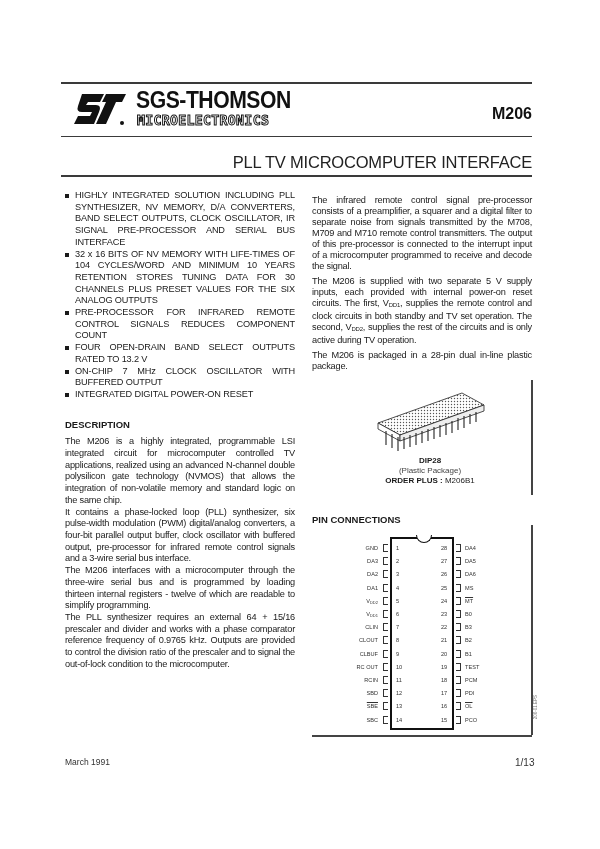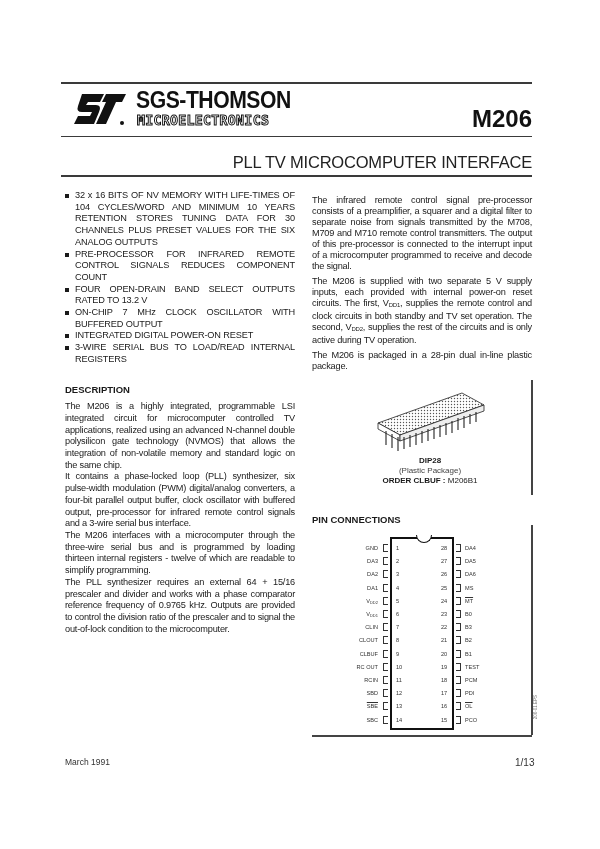--- a/index.html
+++ b/index.html
@@ -13,7 +13,7 @@
   .brand2 { left: 137px; top: 112px; font-size: 13.5px; font-weight: bold; letter-spacing: 0.3px;
             color: #fff; -webkit-text-stroke: 1px #111; font-family: "DejaVu Sans Mono", monospace;
             transform: scaleX(0.98); transform-origin: left top; }
-  .partno { right: 68px; top: 105px; font-size: 24px; font-weight: bold; color: #111; }
+  .partno { right: 68px; top: 105px; font-size: 16px; font-weight: bold; color: #111; }
   .subtitle { right: 68px; top: 153px; font-size: 16.5px; color: #222; letter-spacing: -0.2px; }
 
   .col-left { left: 65px; top: 190px; width: 230px; font-size: 9.2px; line-height: 11.7px; }

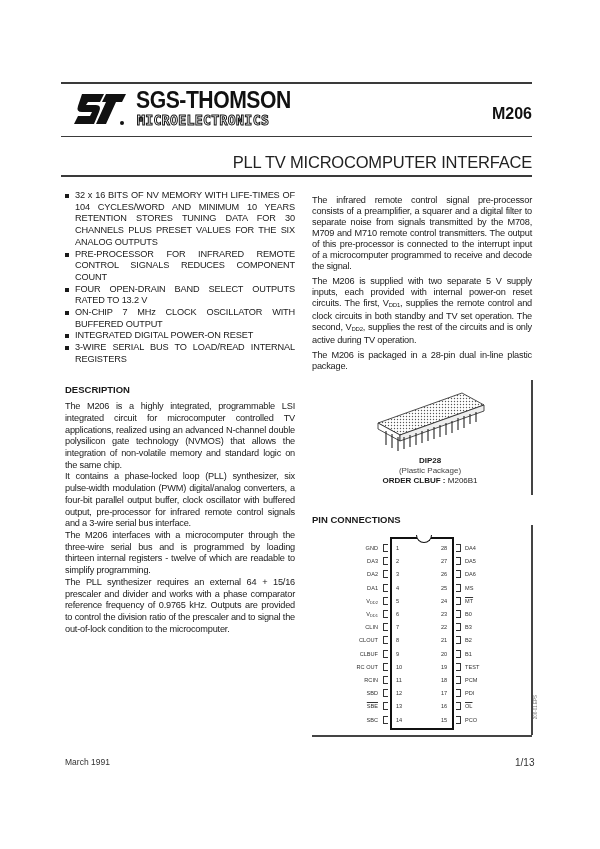--- a/index.html
+++ b/index.html
@@ -70,6 +70,7 @@
 
 <div class="abs col-left">
   <ul class="feat">
+    <li>HIGHLY INTEGRATED SOLUTION INCLUDING PLL SYNTHESIZER, NV MEMORY, D/A CONVERTERS, BAND SELECT OUTPUTS, CLOCK OSCILLATOR, IR SIGNAL PRE-PROCESSOR AND SERIAL BUS INTERFACE</li>
     <li>32 x 16 BITS OF NV MEMORY WITH LIFE-TIMES OF 104 CYCLES/WORD AND MINIMUM 10 YEARS RETENTION STORES TUNING DATA FOR 30 CHANNELS PLUS PRESET VALUES FOR THE SIX ANALOG OUTPUTS</li>
     <li>PRE-PROCESSOR FOR INFRARED REMOTE CONTROL SIGNALS REDUCES COMPONENT COUNT</li>
     <li>FOUR OPEN-DRAIN BAND SELECT OUTPUTS RATED TO 13.2 V</li>

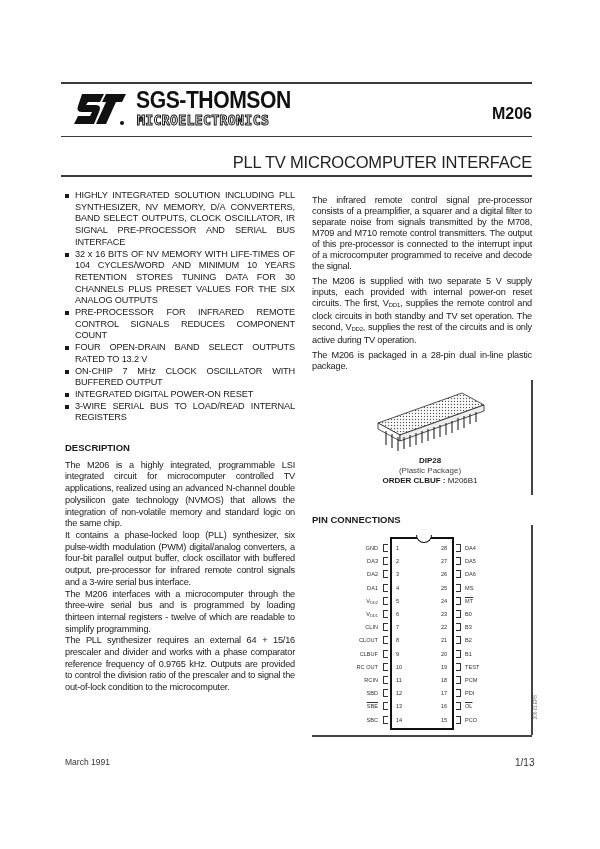--- a/index.html
+++ b/index.html
@@ -76,7 +76,6 @@
     <li>FOUR OPEN-DRAIN BAND SELECT OUTPUTS RATED TO 13.2 V</li>
     <li>ON-CHIP 7 MHz CLOCK OSCILLATOR WITH BUFFERED OUTPUT</li>
     <li>INTEGRATED DIGITAL POWER-ON RESET</li>
-    <li>3-WIRE SERIAL BUS TO LOAD/READ INTERNAL REGISTERS</li>
   </ul>
   <div class="h2" style="margin-top:18px;margin-bottom:6px;">DESCRIPTION</div>
   <p>The M206 is a highly integrated, programmable LSI integrated circuit for microcomputer controlled TV applications, realized using an advanced N-channel double polysilicon gate technology (NVMOS) that allows the integration of non-volatile memory and standard logic on the same chip.</p>

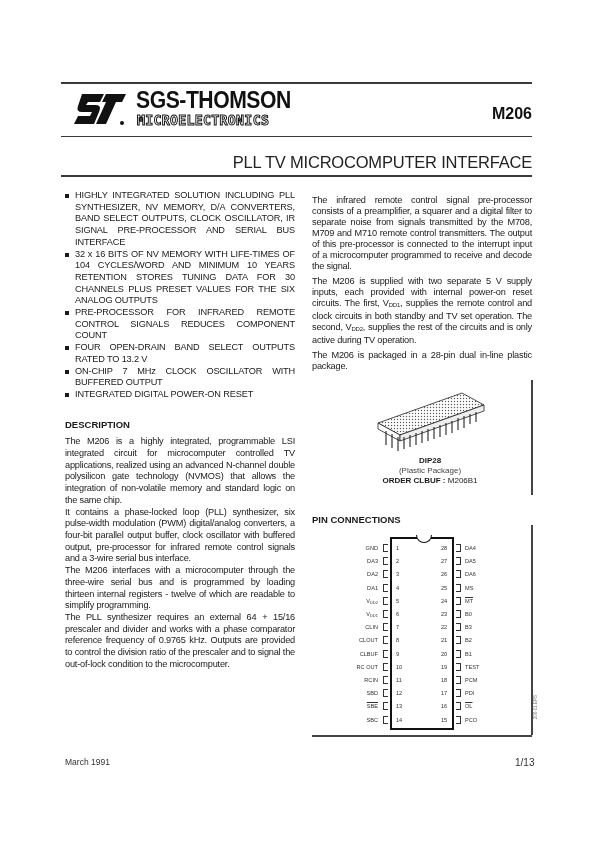--- a/index.html
+++ b/index.html
@@ -122,7 +122,7 @@
 <div class="abs pkg-cap">
   <div class="b">DIP28</div>
   <div class="i">(Plastic Package)</div>
-  <div><span class="b">ORDER CLBUF :</span> <span>M206B1</span></div>
+  <div><span class="b">ORDER PLUS :</span> <span>M206B1</span></div>
 </div>
 
 <div class="abs pin-title">PIN CONNECTIONS</div>

